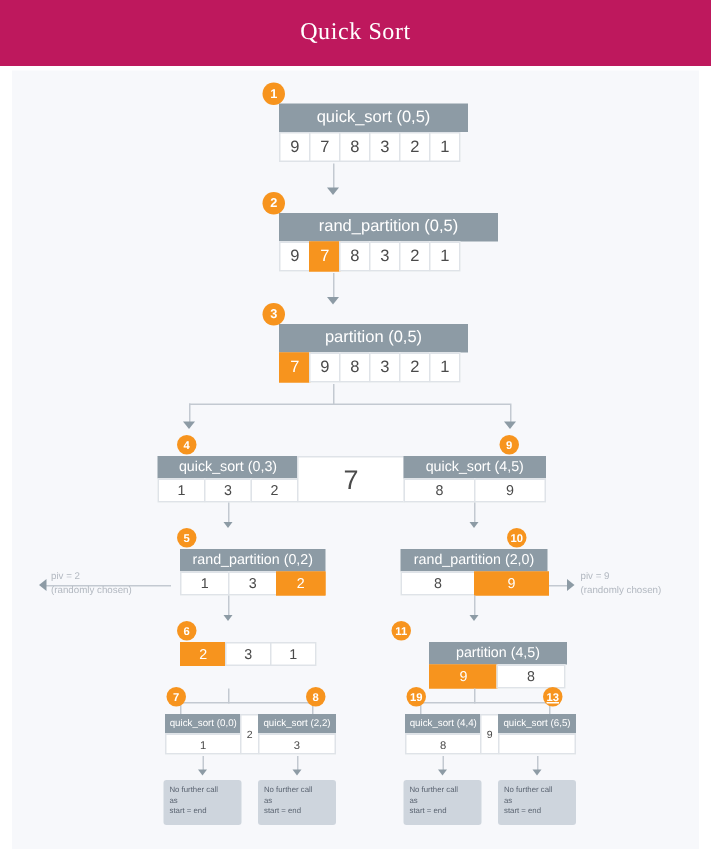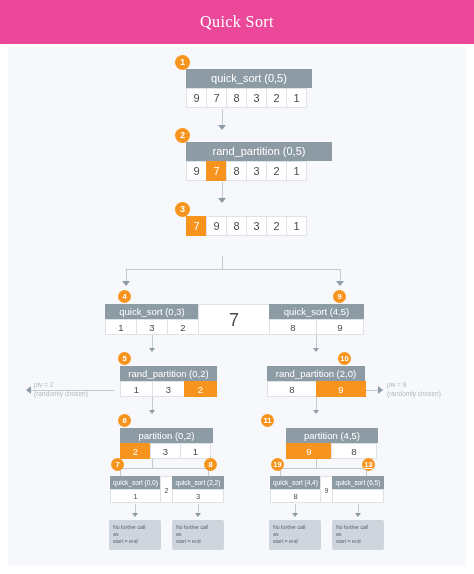--- a/index.html
+++ b/index.html
@@ -14,7 +14,7 @@
   
   .titlebar{
     position:absolute;left:0;top:0;width:474px;height:44px;
-    background:#ec4899;
+    background:#be185d;
     display:flex;align-items:center;justify-content:center;
   }
   .titlebar .title{

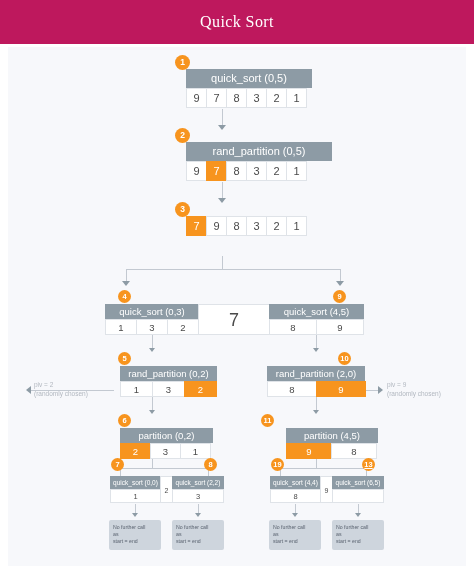--- a/index.html
+++ b/index.html
@@ -152,6 +152,7 @@
 
     <div class="badge lg" style="left:167px;top:155px;">3</div>
     <div class="node" style="left:178px;top:169px;">
+      <div class="hdr big" style="width:126px;">partition (0,5)</div>
       <div class="cells">
         <div class="cell big hl" style="width:21px;">7</div>
         <div class="cell big" style="width:21px;">9</div>

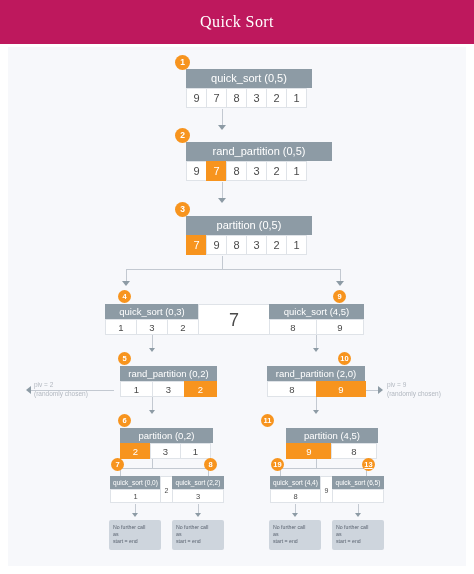--- a/index.html
+++ b/index.html
@@ -238,7 +238,6 @@
 
     <div class="badge" style="left:110px;top:367px;">6</div>
     <div class="node" style="left:112px;top:381px;">
-      <div class="hdr" style="width:93px;">partition (0,2)</div>
       <div class="cells">
         <div class="cell hl" style="width:31px;">2</div>
         <div class="cell" style="width:31px;">3</div>

